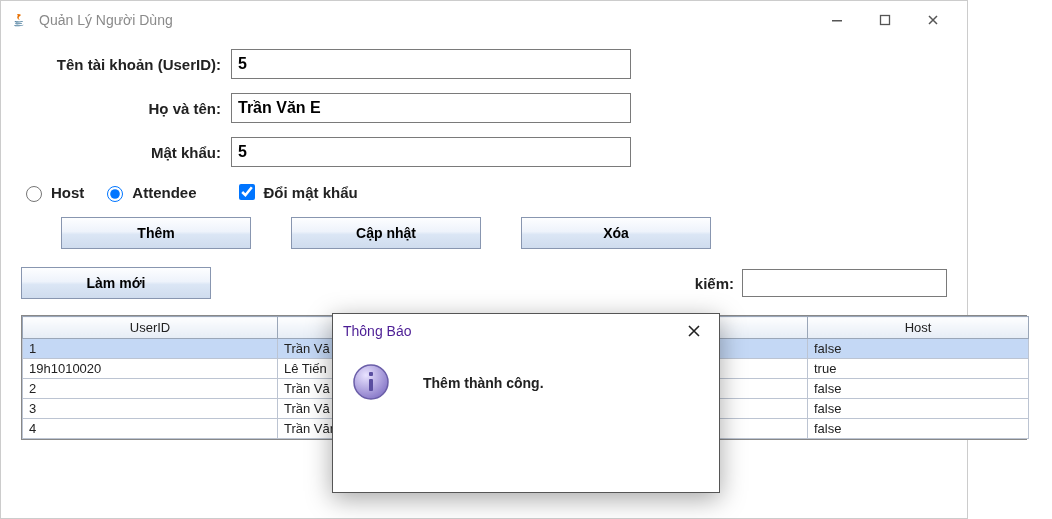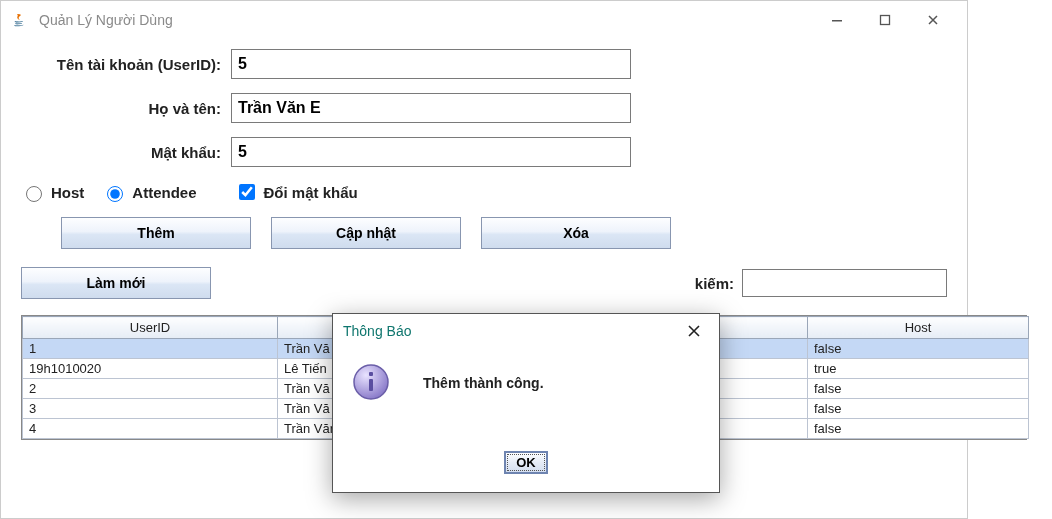--- a/index.html
+++ b/index.html
@@ -78,7 +78,7 @@
   }
   .buttons-row {
     display: flex;
-    gap: 20px;
+    gap: 40px;
     margin-left: 12px;
     margin-top: 6px;
     padding-left: 28px;

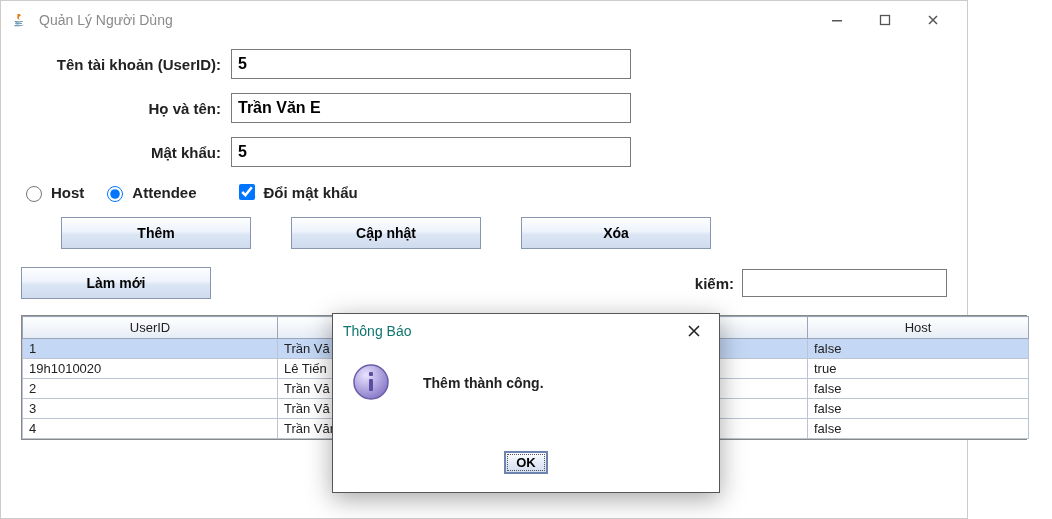--- a/index.html
+++ b/index.html
@@ -166,7 +166,7 @@
     align-items: center;
     padding: 0 10px;
     font-size: 14px;
-    color: #0f766e;
+    color: #4c1d95;
   }
   .dlg-title .spacer { flex: 1; }
   .dlg-close {

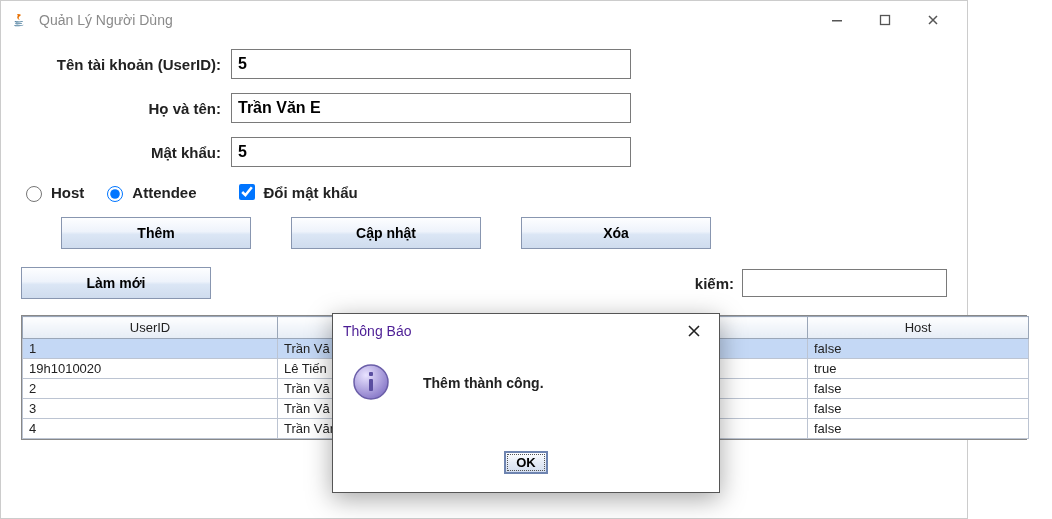--- a/index.html
+++ b/index.html
@@ -365,9 +365,6 @@
     </span>
     <div class="dlg-msg">Thêm thành công.</div>
   </div>
-  <div class="dlg-actions">
-    <button class="dlg-ok">OK</button>
-  </div>
 </div>
 
 </body></html>

